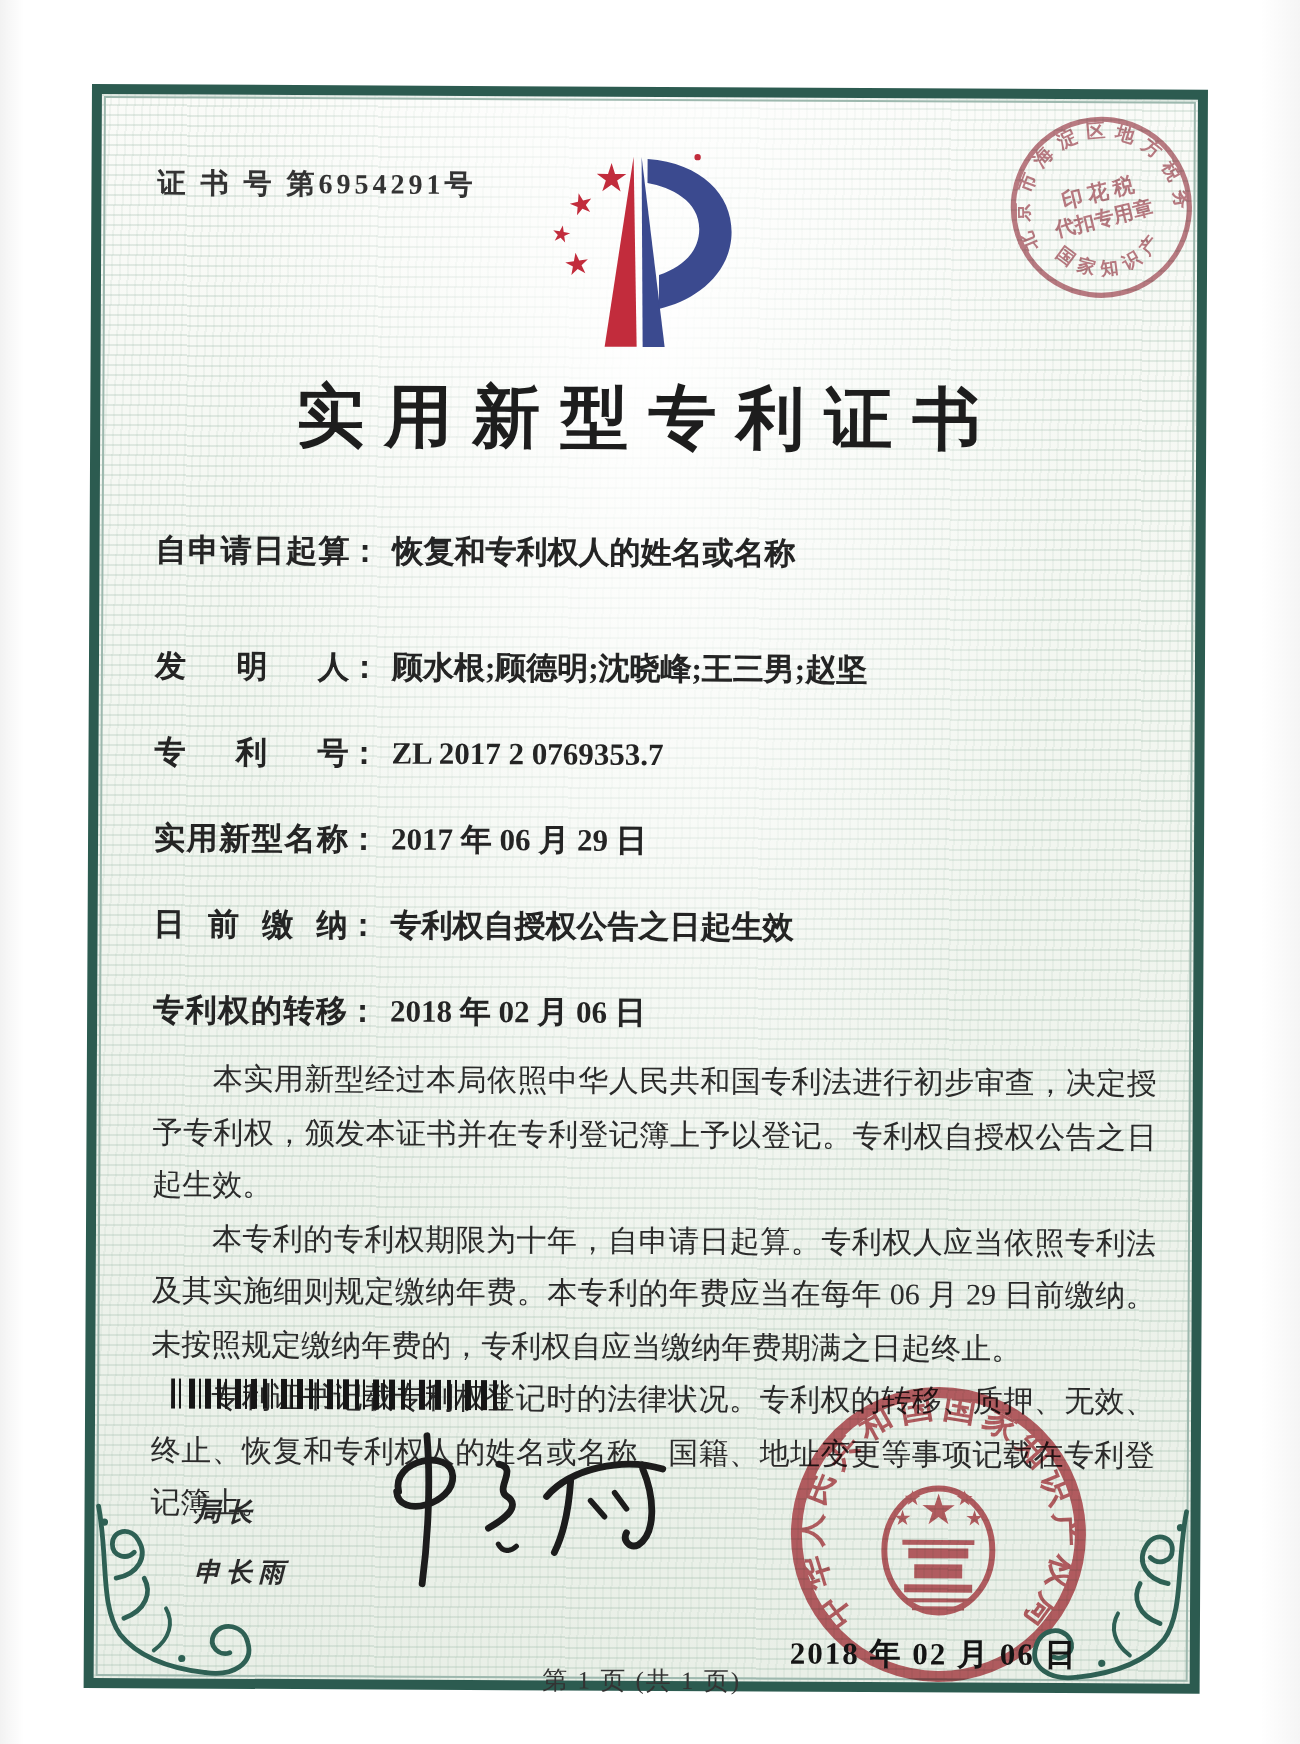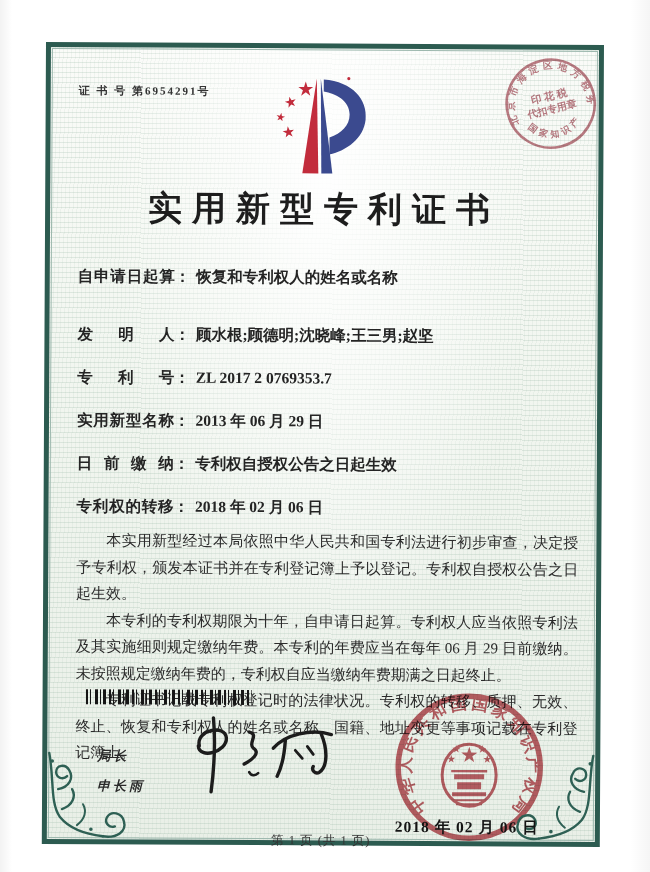--- a/index.html
+++ b/index.html
@@ -17,7 +17,7 @@
       linear-gradient(180deg,#fafbf8 0%,#f2f6f0 40%,#e9efe7 100%);}
   .frame-inner{position:absolute;inset:1px;border:1px solid #9db8ae;pointer-events:none;}
 
-  .cert-number{position:absolute;left:28px;top:36px;font-size:11px;font-weight:600;
+  .cert-number{position:absolute;left:28px;top:36px;font-size:14px;font-weight:600;
     letter-spacing:2px;color:#333;}
   .logo{position:absolute;left:222px;top:26px;width:104px;height:112px;}
   .cert-title{position:absolute;left:0;top:138px;width:100%;text-align:center;

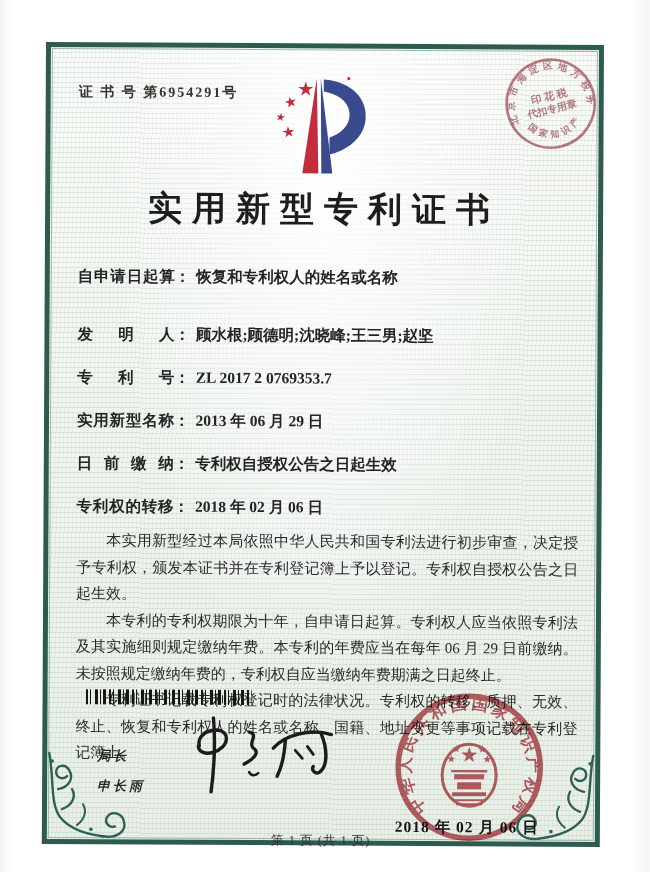--- a/index.html
+++ b/index.html
@@ -112,7 +112,7 @@
       <span class="f-label">专利号</span><span class="f-colon">：</span><span>ZL 2017 2 0769353.7</span>
     </div>
     <div class="f-row">
-      <span class="f-label">实用新型名称</span><span class="f-colon">：</span><span>2013 年 06 月 29 日</span>
+      <span class="f-label">实用新型名称</span><span class="f-colon">：</span><span>2017 年 06 月 29 日</span>
     </div>
     <div class="f-row">
       <span class="f-label">日前缴纳</span><span class="f-colon">：</span><span>专利权自授权公告之日起生效</span>

